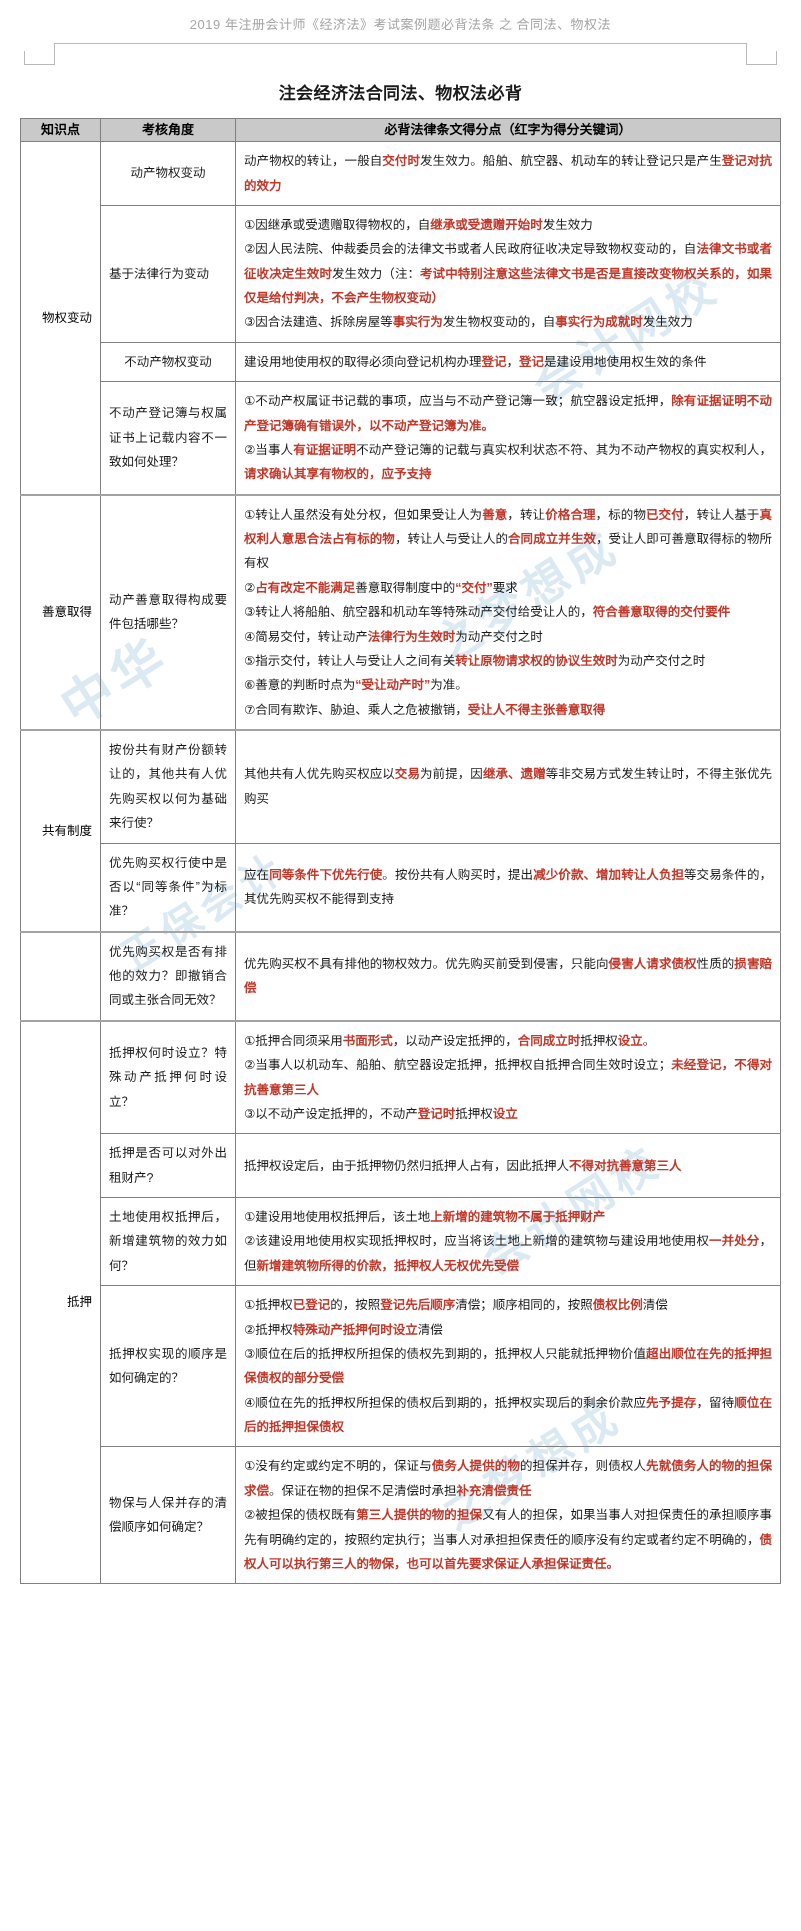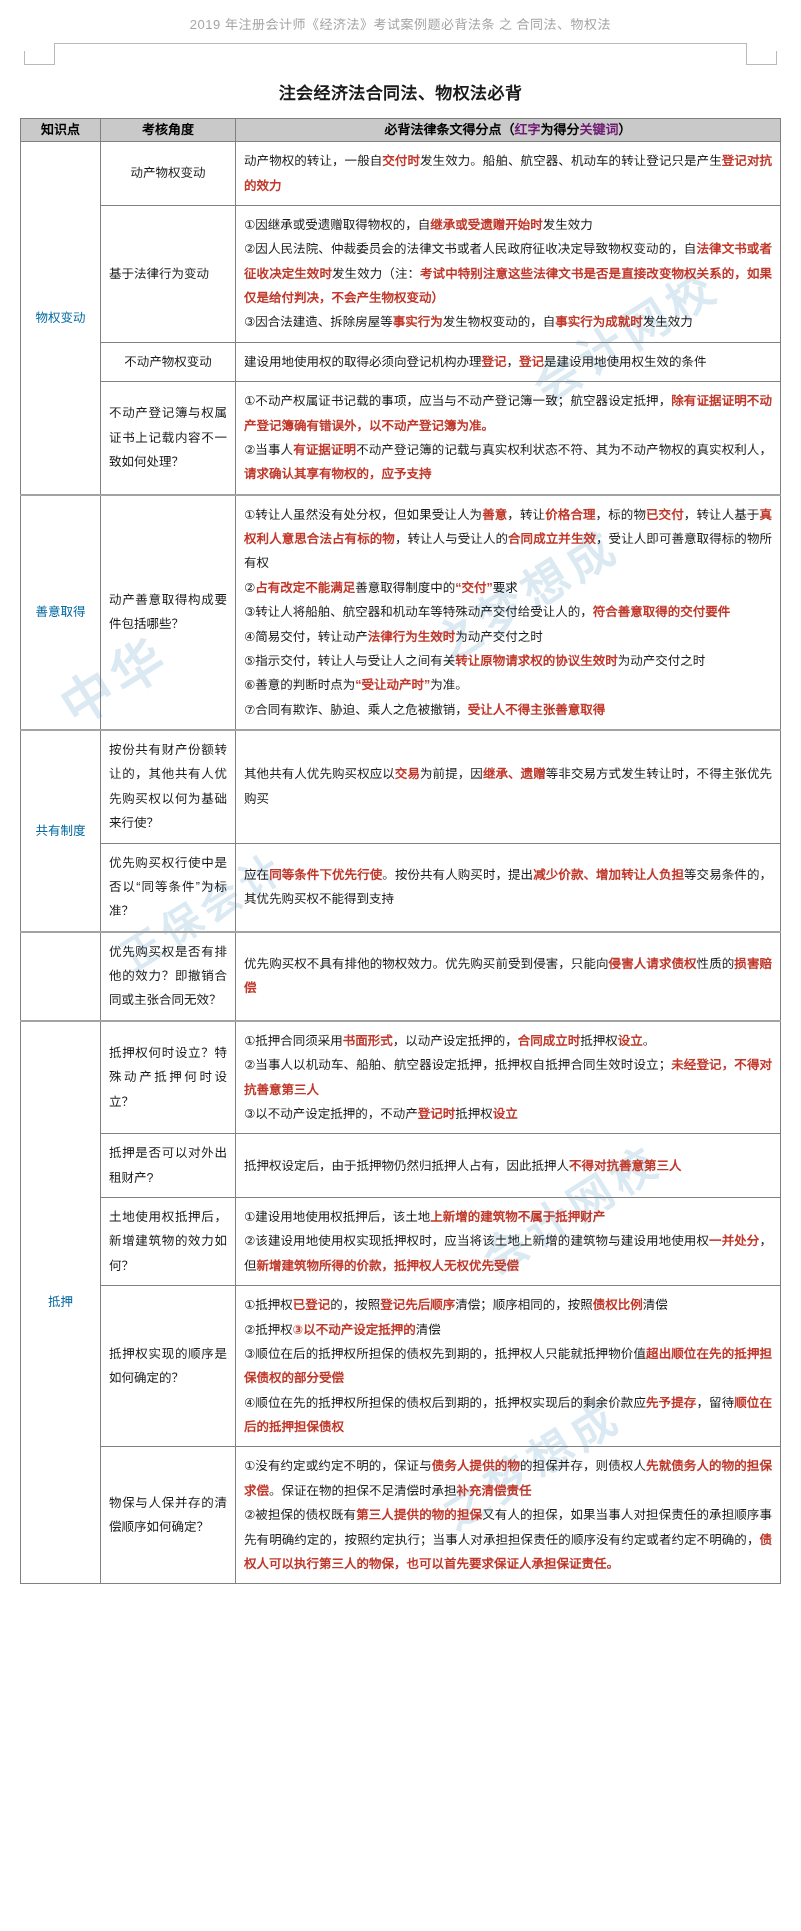--- a/index.html
+++ b/index.html
@@ -128,7 +128,7 @@
     line-height: 1.4;
   }
   .th-note { font-weight: bold; }
-  .th-note .red { color: #701a75; }
+  .th-note .red { color: #000000; }
 
   td.topic-cell {
     text-align: center;

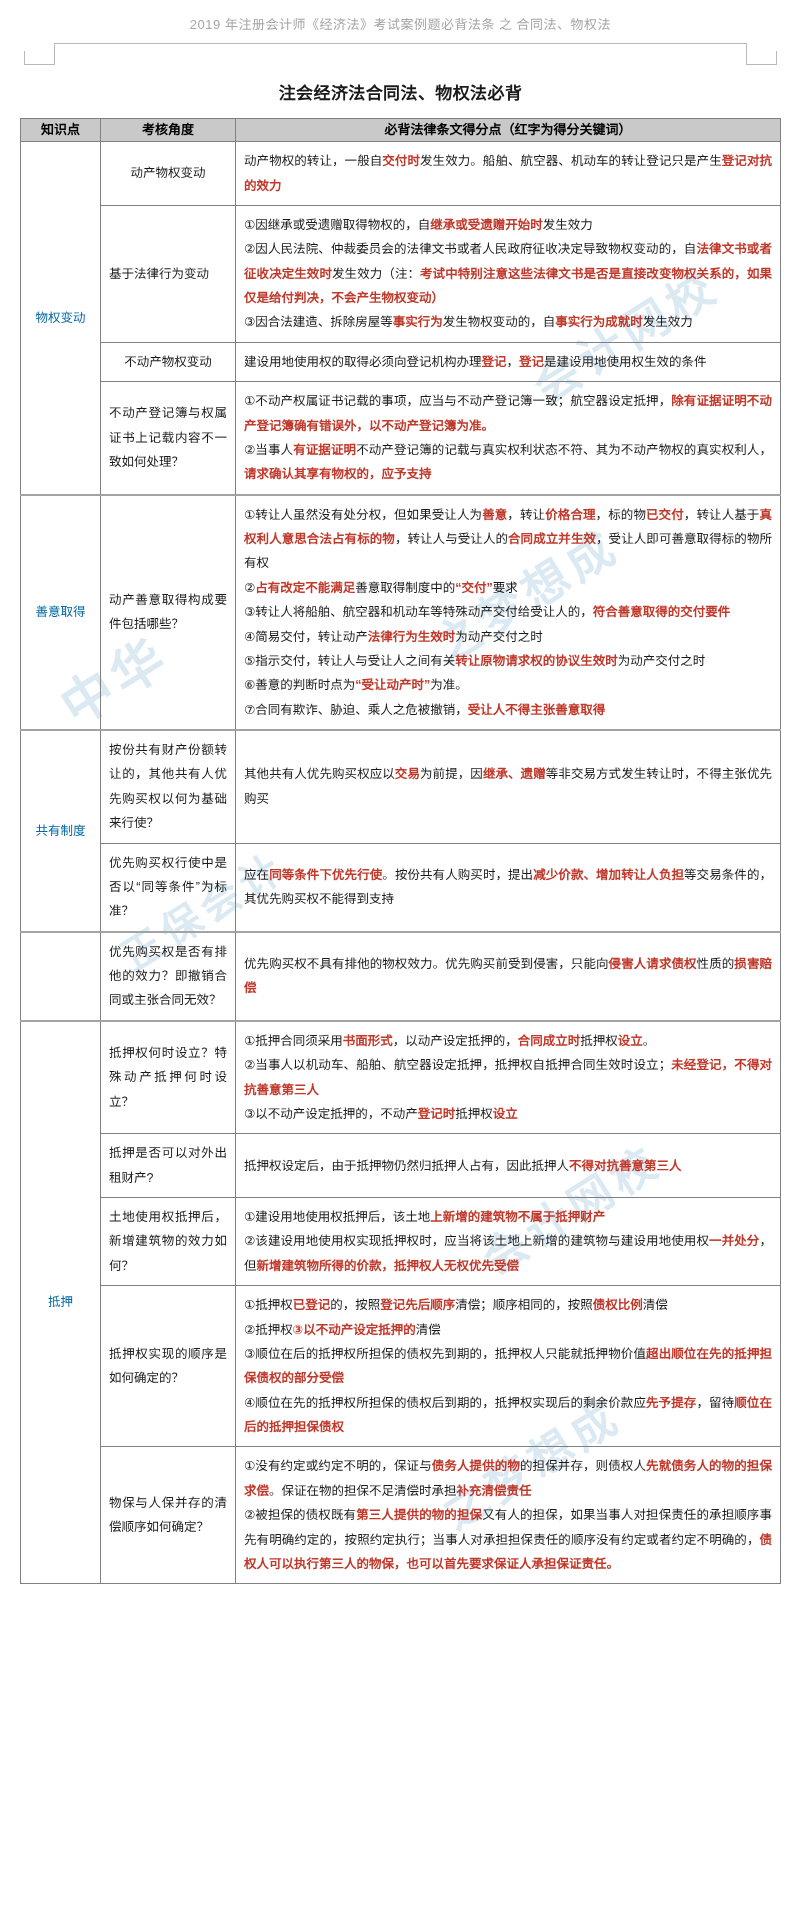--- a/index.html
+++ b/index.html
@@ -131,9 +131,9 @@
   .th-note .red { color: #000000; }
 
   td.topic-cell {
-    text-align: center;
+    text-align: right;
     font-size: 13px;
-    color: #0369a1;
+    color: #000000;
     line-height: 1.6;
     padding: 4px 2px;
   }

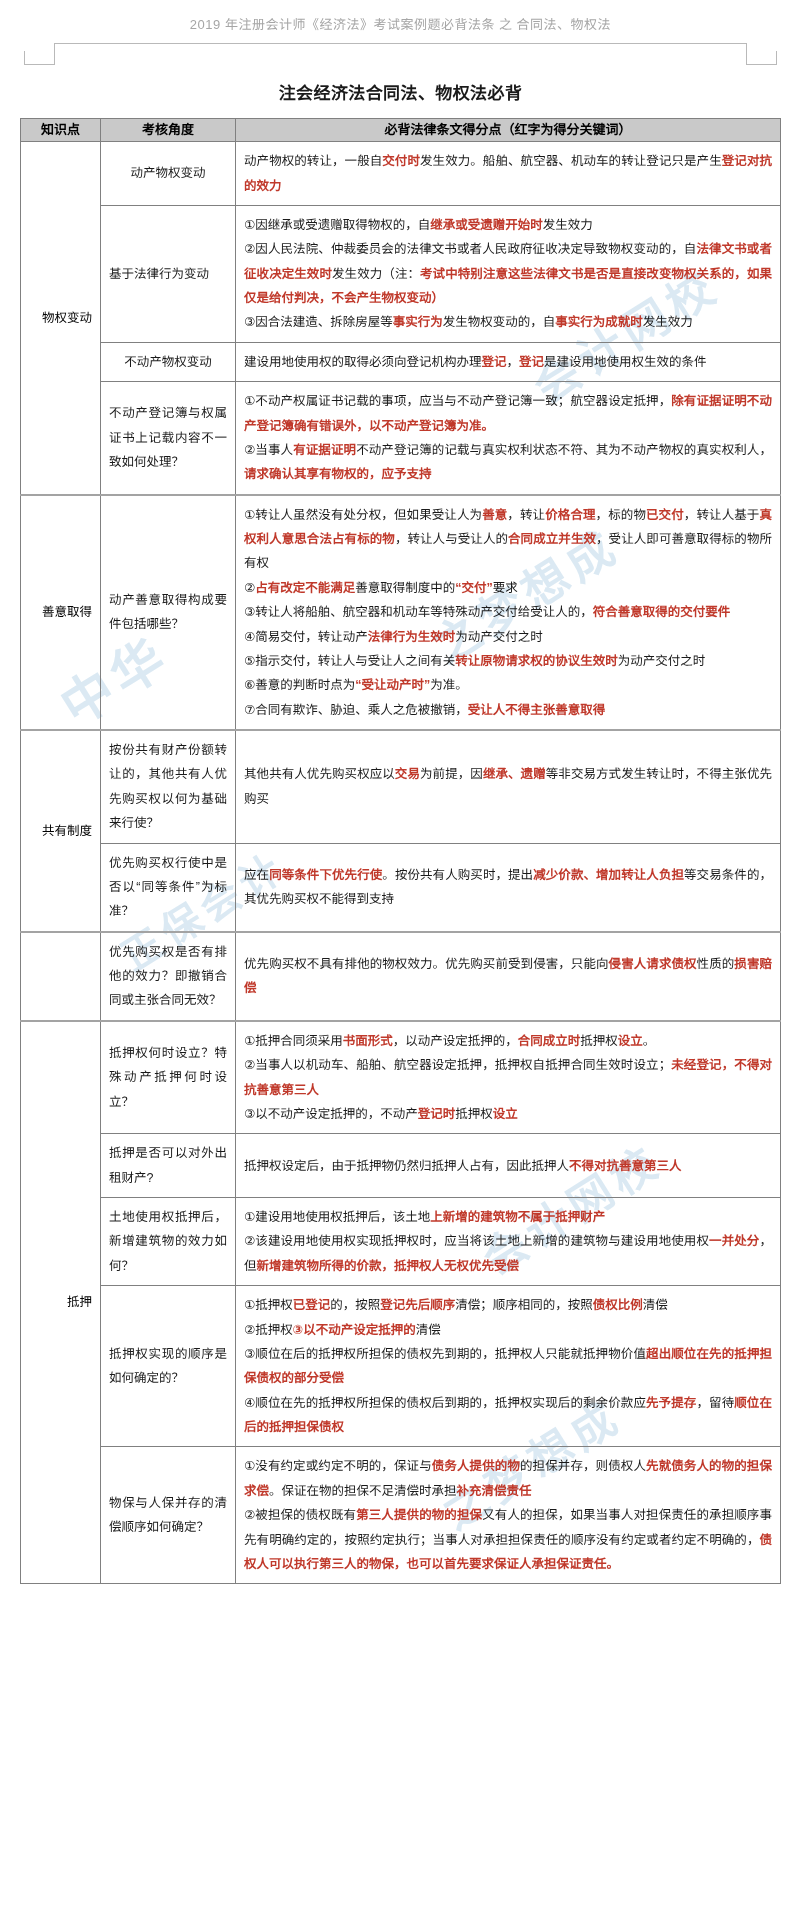--- a/index.html
+++ b/index.html
@@ -308,7 +308,7 @@
           <td class="angle-cell just">抵押权实现的顺序是如何确定的？</td>
           <td class="content-cell">
             <div class="ln"><span>①抵押权</span><span class="kw">已登记</span><span>的，按照</span><span class="kw">登记先后顺序</span><span>清偿；顺序相同的，按照</span><span class="kw">债权比例</span><span>清偿</span></div>
-            <div class="ln"><span>②抵押权</span><span class="kw">③以不动产设定抵押的</span><span>清偿</span></div>
+            <div class="ln"><span>②抵押权</span><span class="kw">特殊动产抵押何时设立</span><span>清偿</span></div>
             <div class="ln"><span>③顺位在后的抵押权所担保的债权先到期的，抵押权人只能就抵押物价值</span><span class="kw">超出顺位在先的抵押担保债权的部分受偿</span></div>
             <div class="ln"><span>④顺位在先的抵押权所担保的债权后到期的，抵押权实现后的剩余价款应</span><span class="kw">先予提存</span><span>，留待</span><span class="kw">顺位在后的抵押担保债权</span></div>
           </td>

